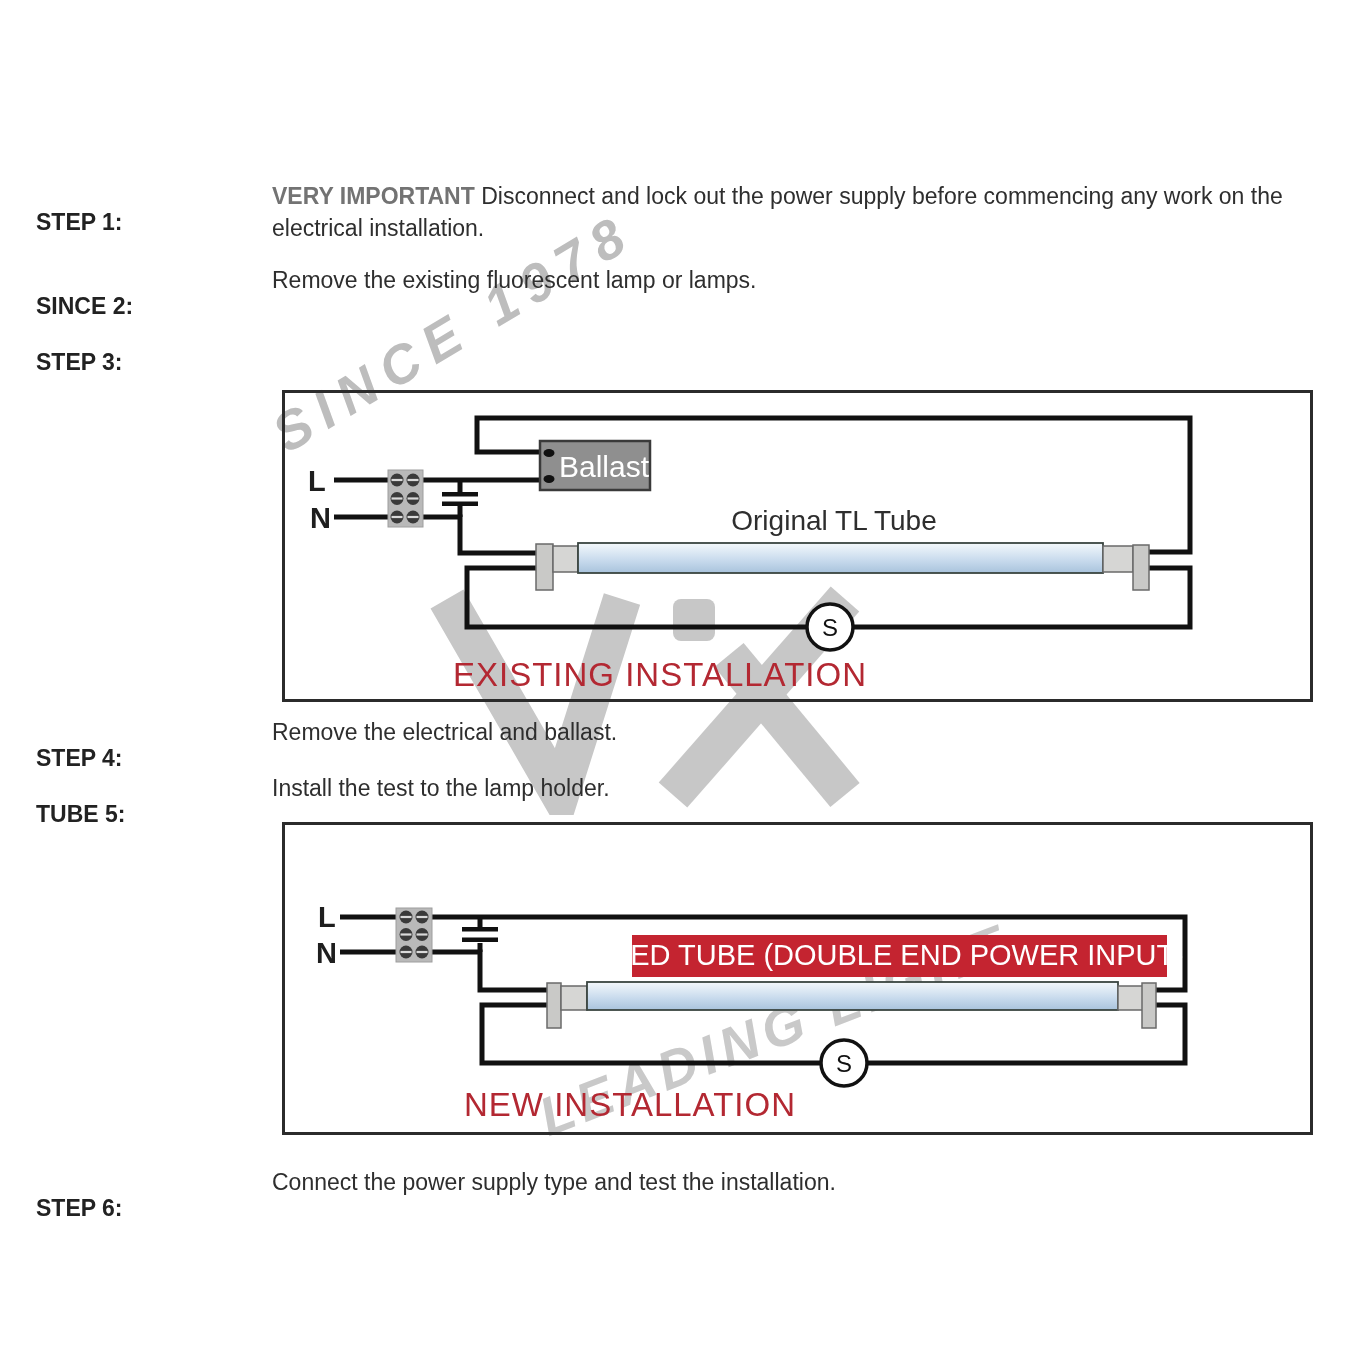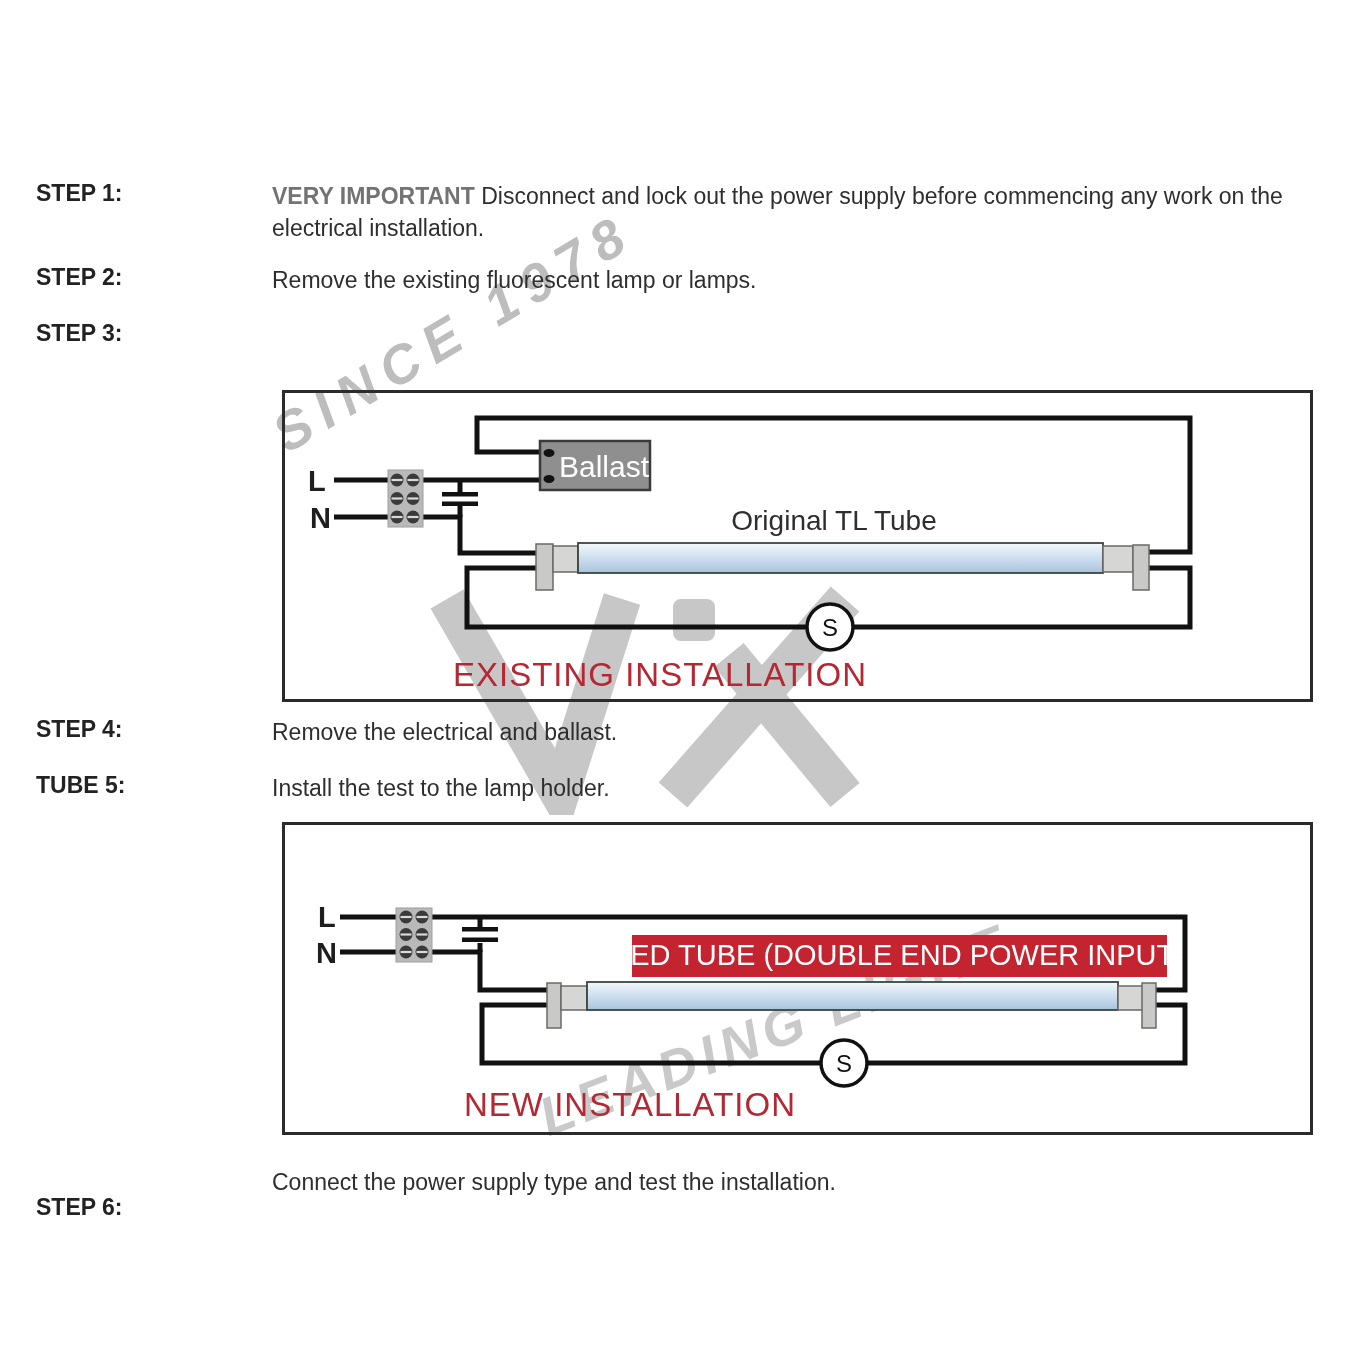--- a/index.html
+++ b/index.html
@@ -21,7 +21,7 @@
     white-space:nowrap;letter-spacing:-0.5px;
   }
   .step-label{
-    position:absolute;left:36px;font-size:23px;font-weight:bold;color:#222222;white-space:nowrap;
+    position:absolute;left:36px;font-size:23px;font-weight:bold;color:#222222;white-space:nowrap;margin-top:29px;
   }
   .step-text{
     position:absolute;left:272px;width:1015px;font-size:23px;line-height:32px;color:#2e2e2e;

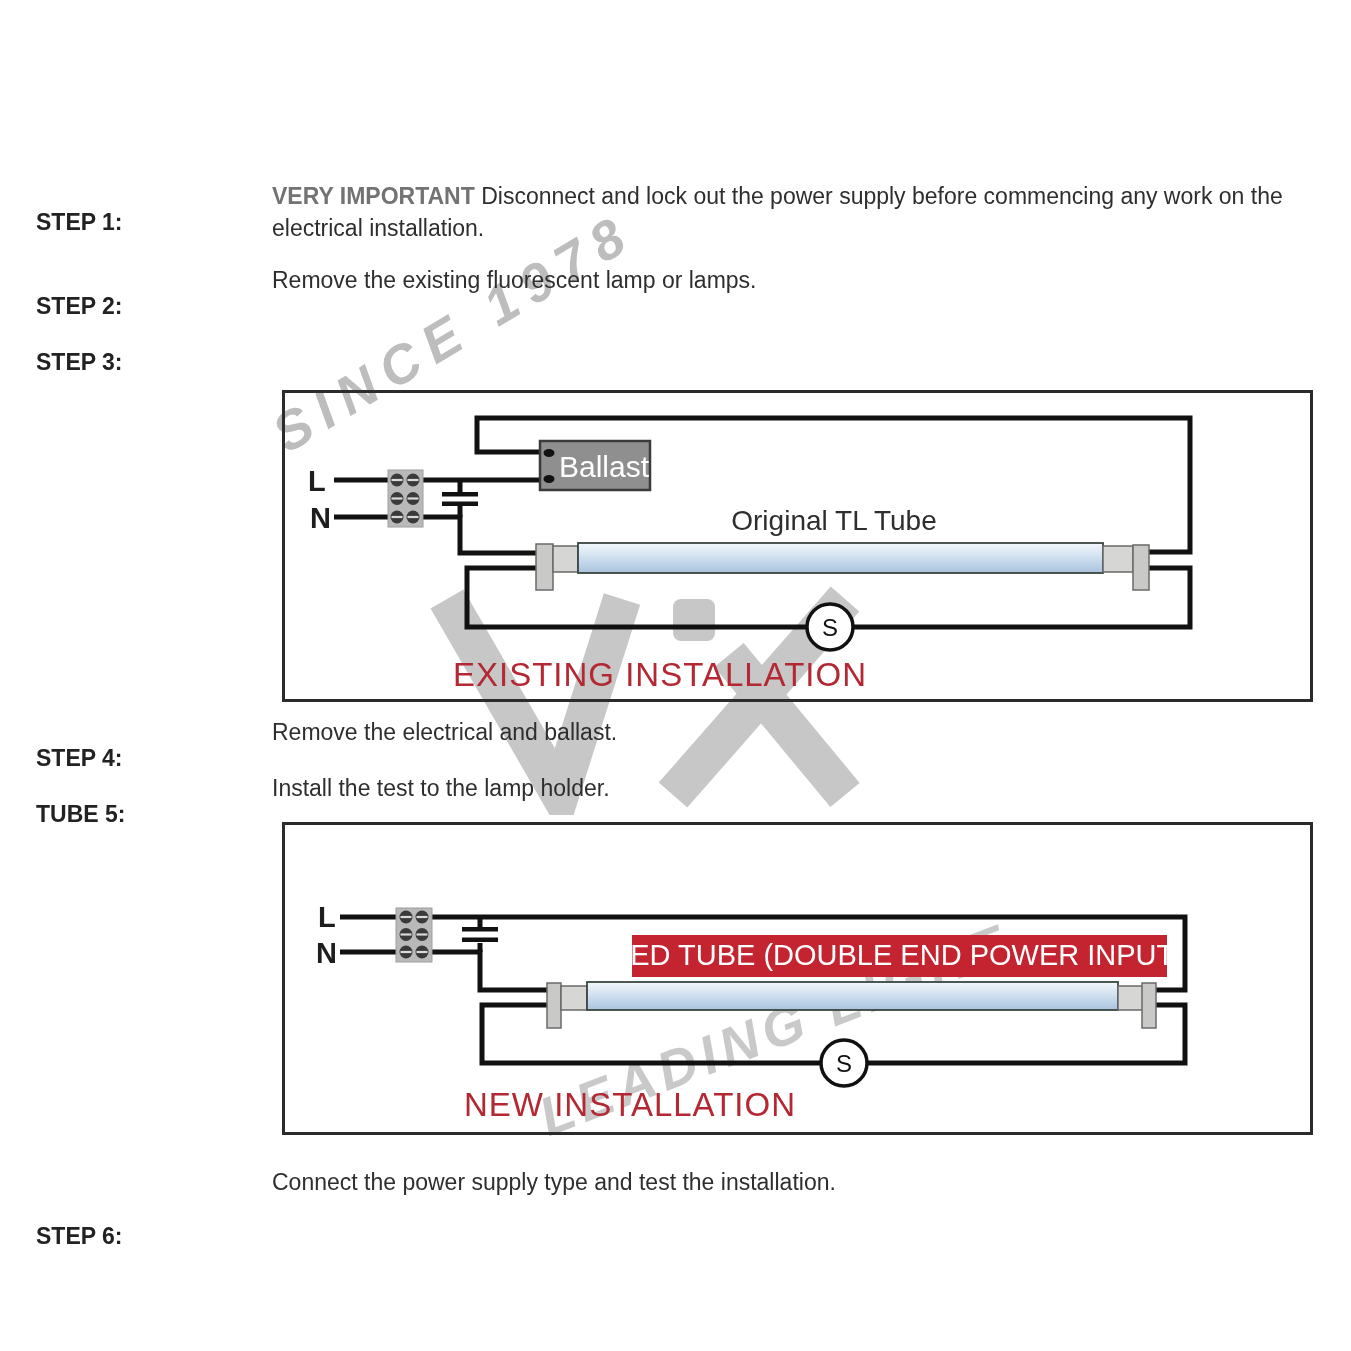--- a/index.html
+++ b/index.html
@@ -70,7 +70,7 @@
     <div class="step-label" style="top:180px">STEP 1:</div>
     <div class="step-text" style="top:180px"><b>VERY IMPORTANT</b><span> Disconnect and lock out the power supply before commencing any work on the electrical installation.</span></div>
 
-    <div class="step-label" style="top:264px">STEP 2:</div>
+    <div class="step-label" style="top:264px">SINCE 2:</div>
     <div class="step-text" style="top:264px">Remove the existing fluorescent lamp or lamps.</div>
 
     <div class="step-label" style="top:320px">STEP 3:</div>

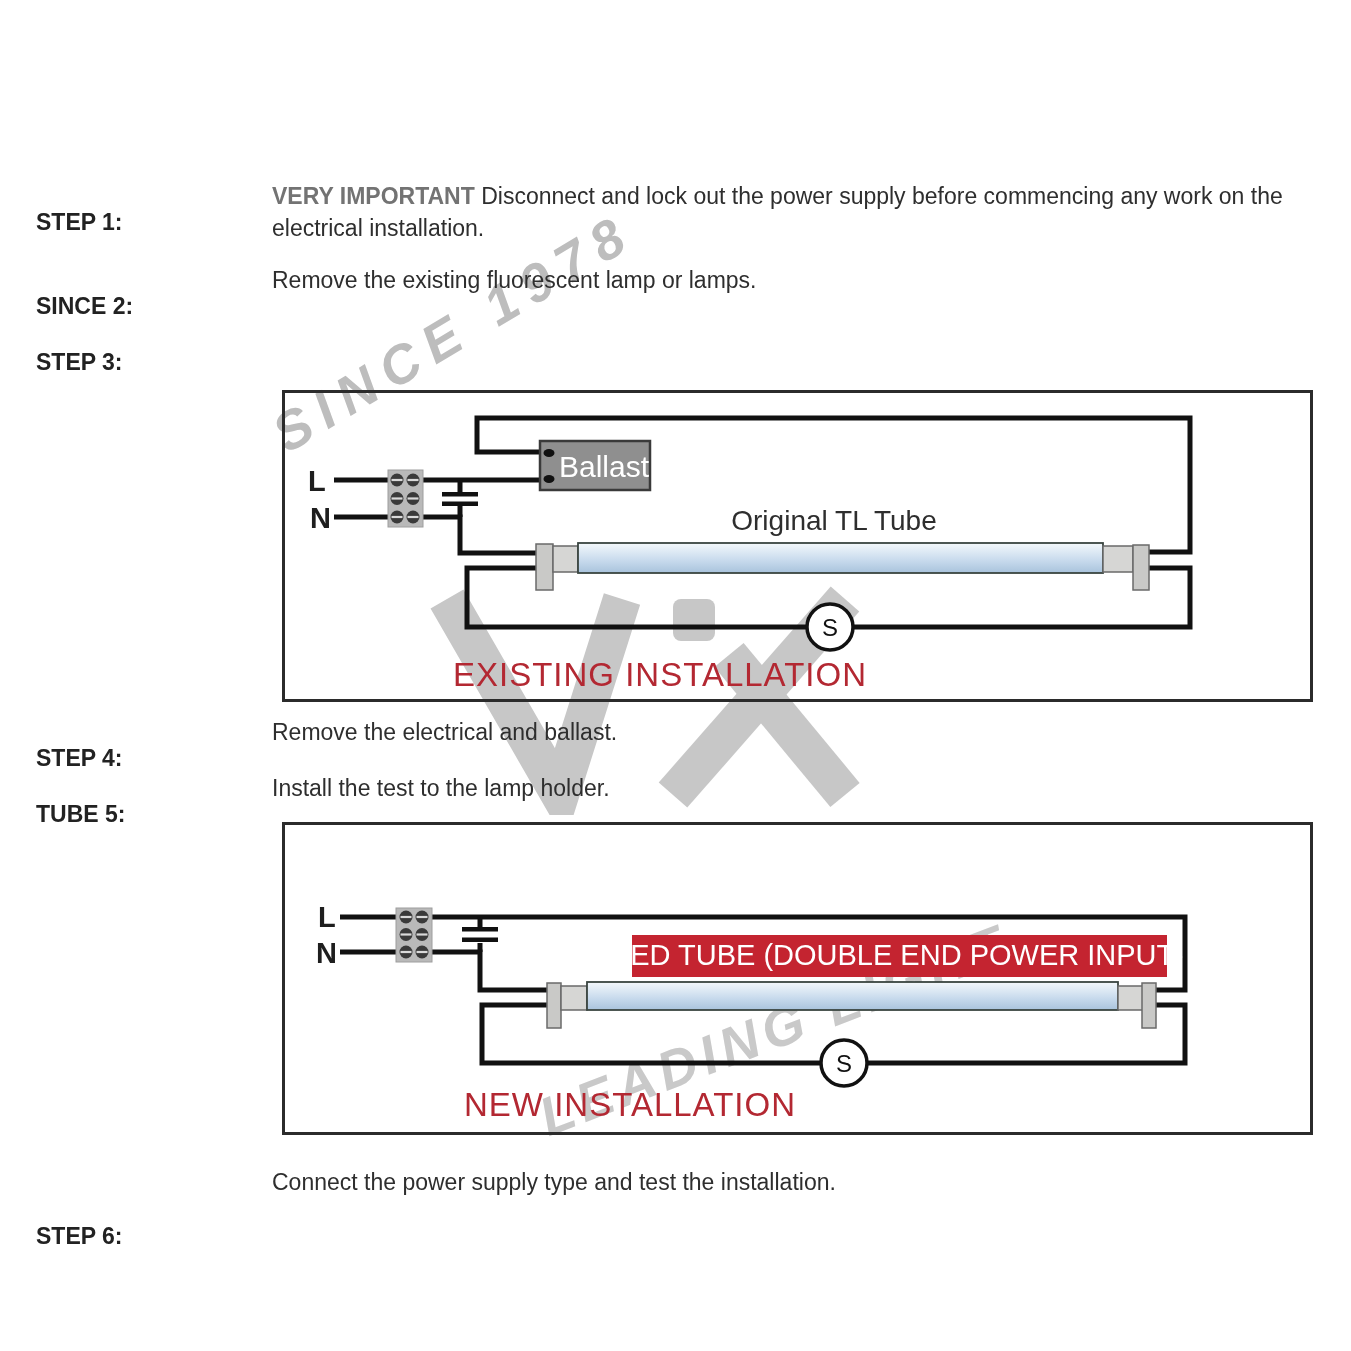--- a/index.html
+++ b/index.html
@@ -81,7 +81,7 @@
     <div class="step-label" style="top:772px">TUBE 5:</div>
     <div class="step-text" style="top:772px">Install the test to the lamp holder.</div>
 
-    <div class="step-label" style="top:1194px">STEP 6:</div>
+    <div class="step-label" style="top:1166px">STEP 6:</div>
     <div class="step-text" style="top:1166px">Connect the power supply type and test the installation.</div>
 
     <svg class="diagram" style="left:282px;top:390px" width="1031" height="312" viewBox="0 0 1031 312">

